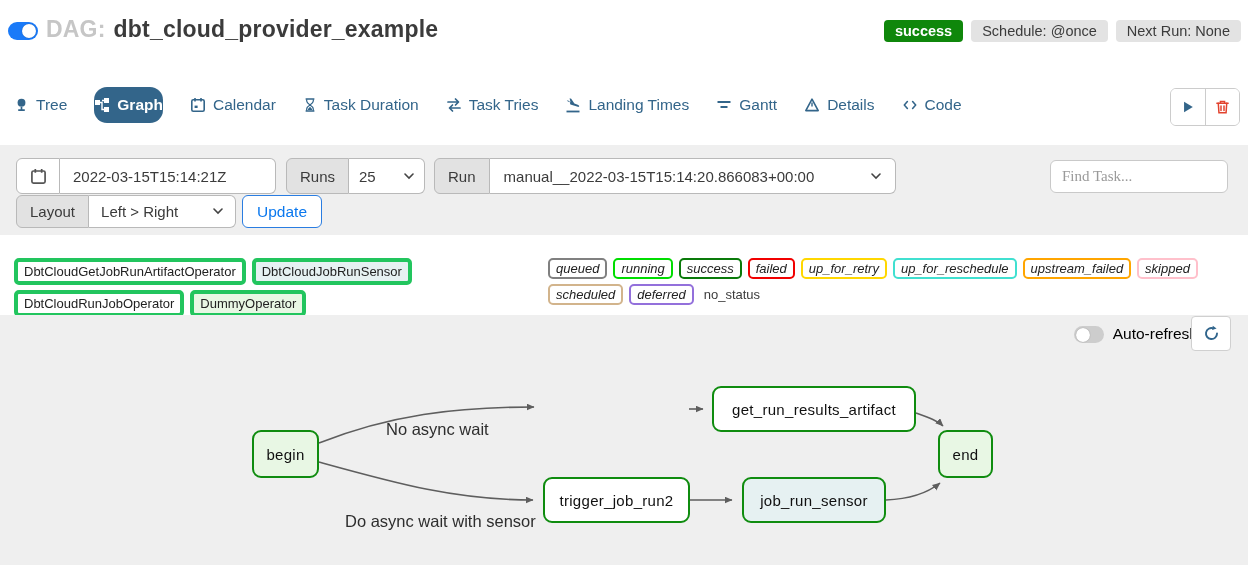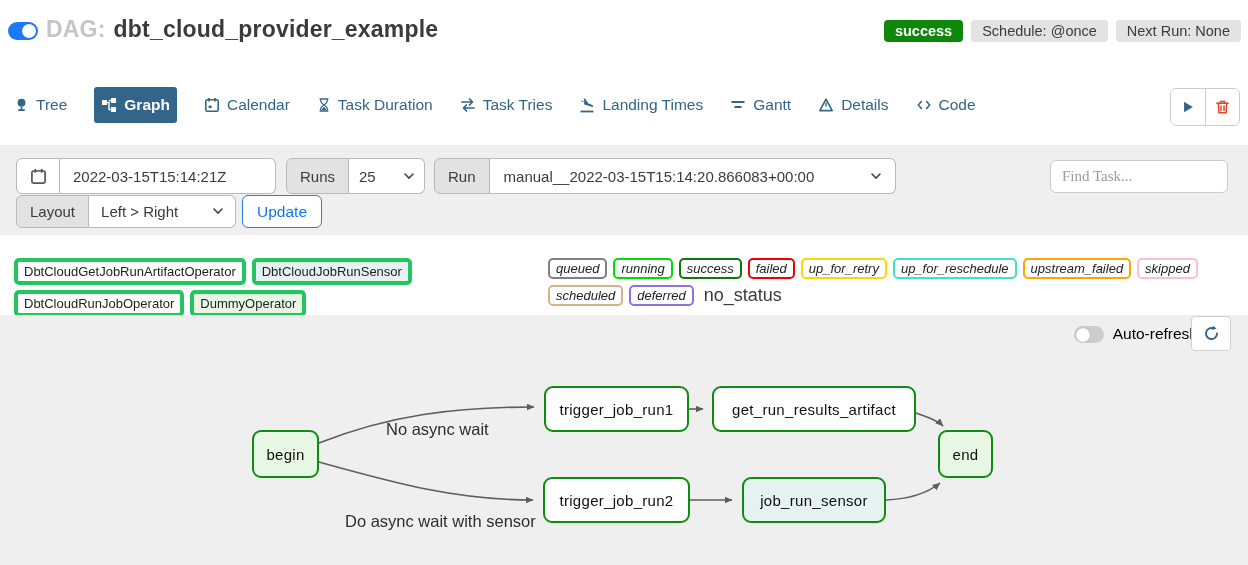--- a/index.html
+++ b/index.html
@@ -20,7 +20,7 @@
   
   .tabs { position: absolute; left: 14px; top: 85px; height: 40px; display: flex; align-items: center; gap: 27px; }
   .tab { display: flex; align-items: center; gap: 7px; font-size: 15.5px; color: #33658a; cursor: pointer; white-space: nowrap; }
-  .tab.active { background: #33658a; color: #fff; padding: 9px 7px; border-radius: 3px; font-weight: bold; }
+  .tab.active { background: #33658a; color: #fff; padding: 9px 0; border-radius: 13px; font-weight: bold; }
   .tab svg { flex: 0 0 auto; }
   .dag-actions { position: absolute; right: 8px; top: 88px; display: flex; border: 1px solid #ccc; border-radius: 6px; overflow: hidden; background: #fff; }
   .dag-actions .abtn { width: 34px; height: 36px; display: flex; align-items: center; justify-content: center; background: #fff; border: none; cursor: pointer; }

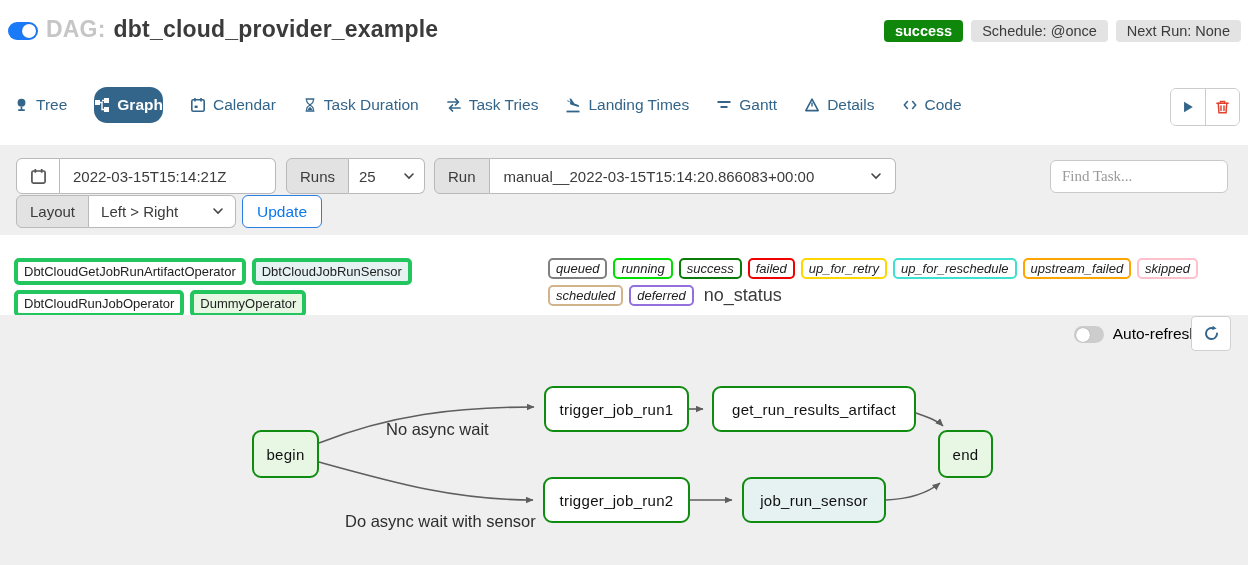--- a/index.html
+++ b/index.html
@@ -45,7 +45,7 @@
   .states { width: 705px; display: flex; flex-wrap: wrap; gap: 5px 6px; align-content: flex-start; align-items: center; }
   .op-badge { border: 4px solid #22c55e; border-radius: 5px; padding: 2px 6px; font-size: 13px; color: #222; white-space: nowrap; }
   .state-badge { border: 2px solid #808080; border-radius: 5px; padding: 1px 6px; font-size: 13px; color: #222; background: #fff; white-space: nowrap; font-style: italic; }
-  .no-status { font-size: 18px; color: #3b3b3b; padding: 1px 4px; }
+  .no-status { font-size: 13px; color: #3b3b3b; padding: 1px 4px; }
 
   
   .gpanel { position: absolute; left: 0; top: 315px; width: 1248px; height: 250px; background: #efefef; }

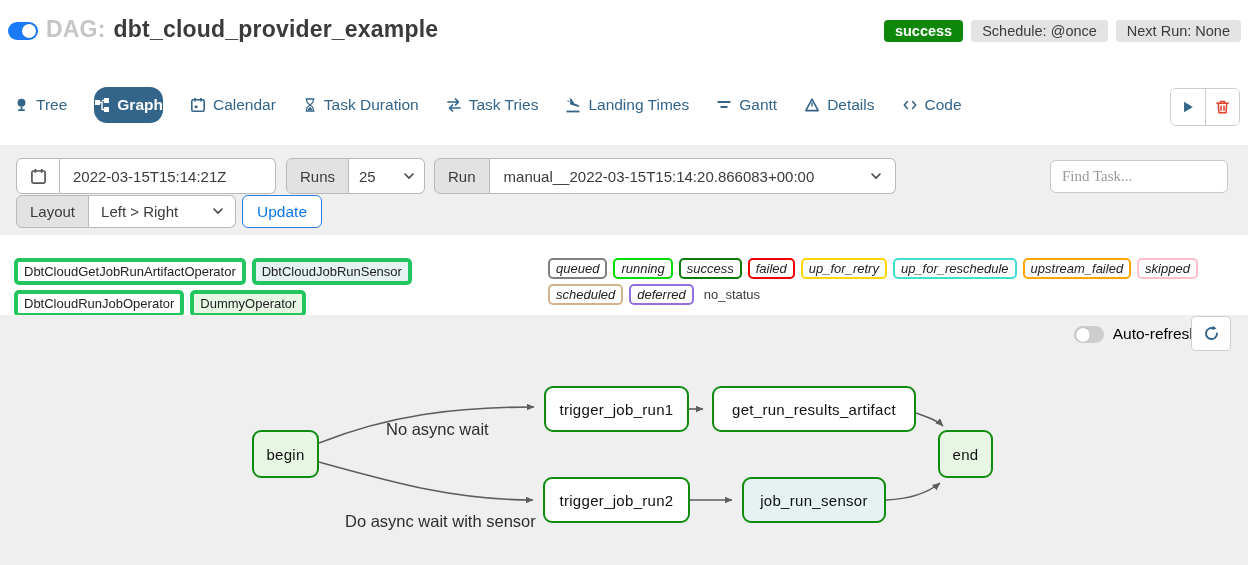--- a/index.html
+++ b/index.html
@@ -272,7 +272,6 @@
     <div class="elabel" style="left:345px;top:197px">Do async wait with sensor</div>
 
     <div class="gnode green" style="left: 252px; top: 115px; width: 67px; height: 48px; background-color: rgb(232, 247, 228); border-color: rgb(15, 140, 15);">begin</div>
-    <div class="gnode" style="left: 544px; top: 71px; width: 145px; height: 46px; background-color: rgb(255, 255, 255); border-color: rgb(15, 140, 15);">trigger_job_run1</div>
     <div class="gnode" style="left: 712px; top: 71px; width: 204px; height: 46px; background-color: rgb(255, 255, 255); border-color: rgb(15, 140, 15);">get_run_results_artifact</div>
     <div class="gnode green" style="left: 938px; top: 115px; width: 55px; height: 48px; background-color: rgb(232, 247, 228); border-color: rgb(15, 140, 15);">end</div>
     <div class="gnode" style="left: 543px; top: 162px; width: 147px; height: 46px; background-color: rgb(255, 255, 255); border-color: rgb(15, 140, 15);">trigger_job_run2</div>

